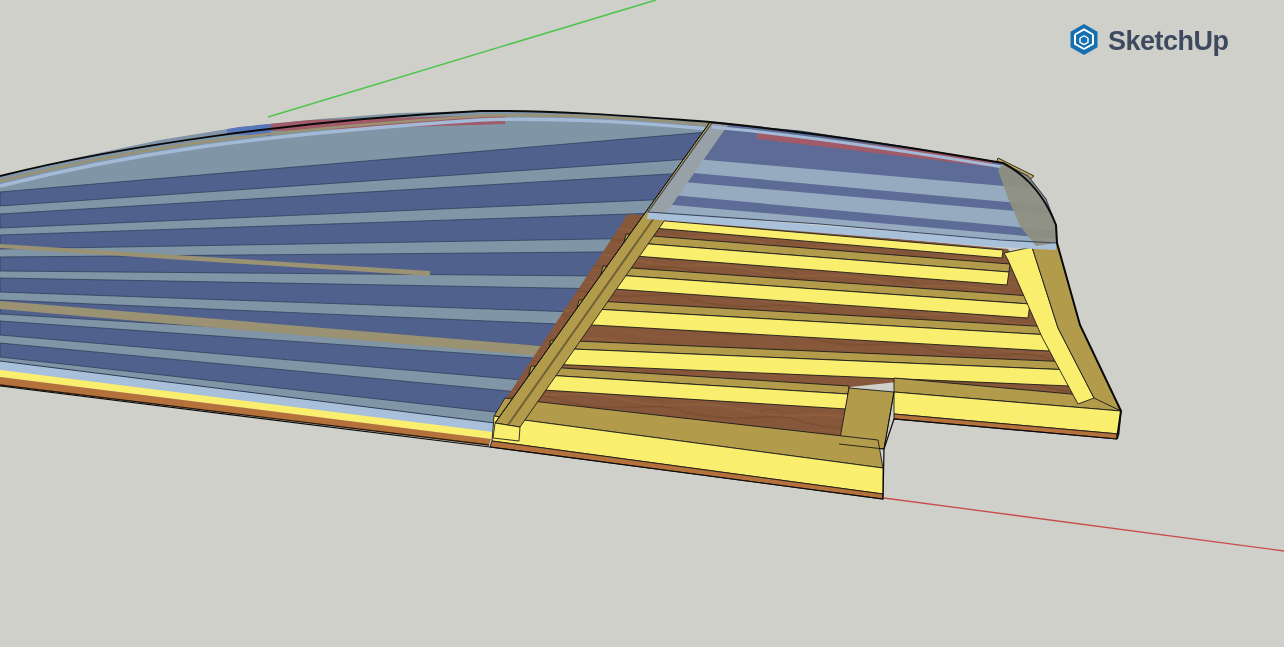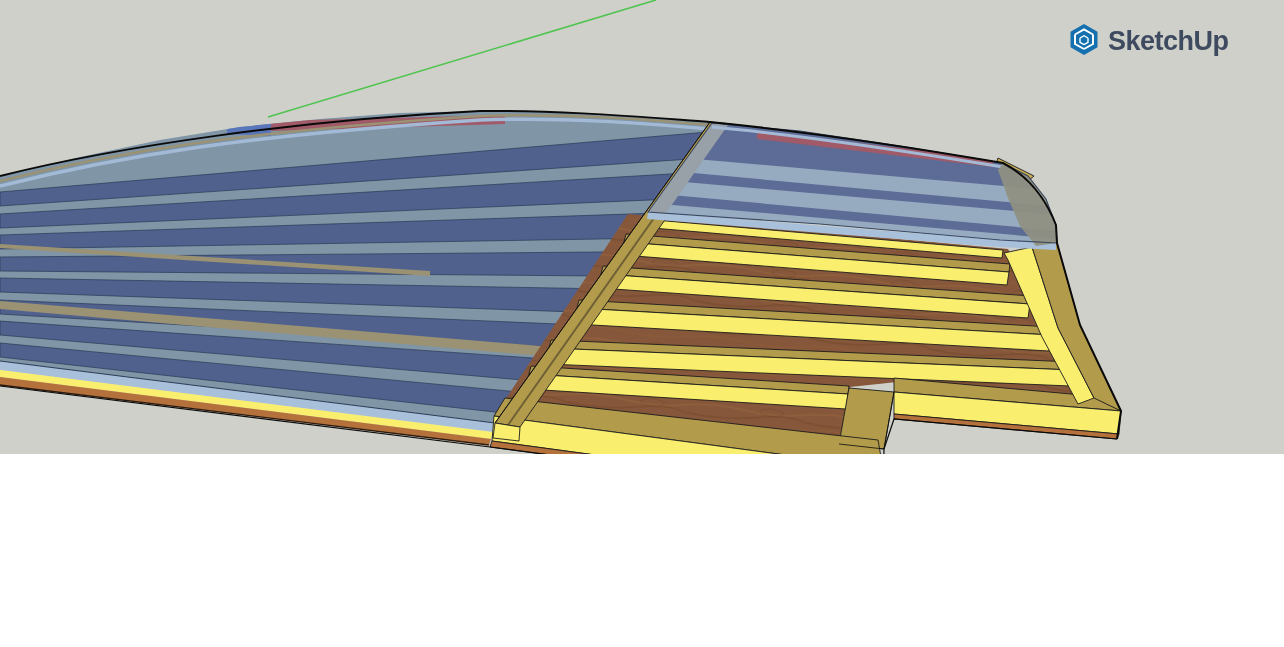--- a/index.html
+++ b/index.html
@@ -4,7 +4,7 @@
 <style>
   html,body{margin:0;padding:0;}
   body{font-family:"Liberation Sans", sans-serif;}
-  .canvas{position:relative;width:1284px;height:454px;overflow:hidden;background:#cfd0ca;}
+  .canvas{position:relative;width:1284px;height:647px;overflow:hidden;background:#cfd0ca;}
   .viewport-svg{position:absolute;left:0;top:0;}
   .logo-svg{position:absolute;left:1066px;top:20px;}
 </style>

